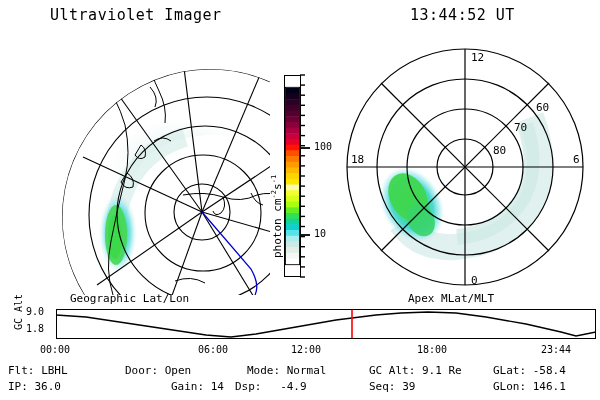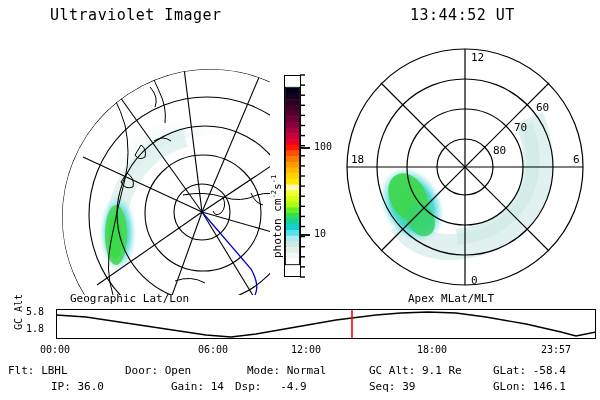--- a/index.html
+++ b/index.html
@@ -222,7 +222,7 @@
       <span>Alt</span>
     </div>
   </div>
-  <div class="abs txt10" style="left:26px;top:306px;">5.8</div>
+  <div class="abs txt10" style="left:26px;top:306px;">9.0</div>
   <div class="abs txt10" style="left:26px;top:323px;">1.8</div>
 
   <div class="abs" style="left:56px;top:309px;">

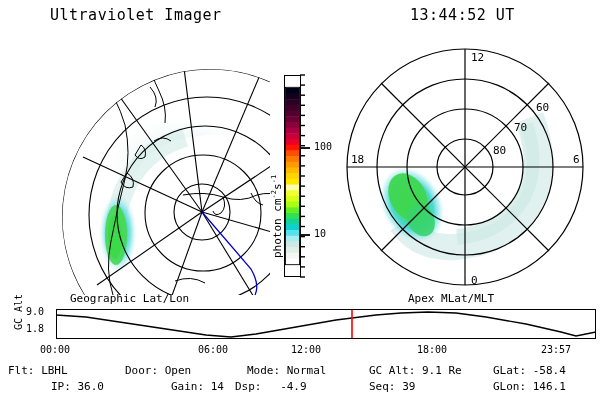--- a/index.html
+++ b/index.html
@@ -237,7 +237,7 @@
   <div class="abs txt10" style="left:166px;top:344px;margin-left:32px;">06:00</div>
   <div class="abs txt10" style="left:291px;top:344px;">12:00</div>
   <div class="abs txt10" style="left:417px;top:344px;">18:00</div>
-  <div class="abs txt10" style="left:541px;top:344px;">23:57</div>
+  <div class="abs txt10" style="left:541px;top:344px;">23:44</div>
 
   <div class="abs" style="left:8px;top:364px;width:592px;">
     <span class="txt" style="position:absolute;left:0px;">

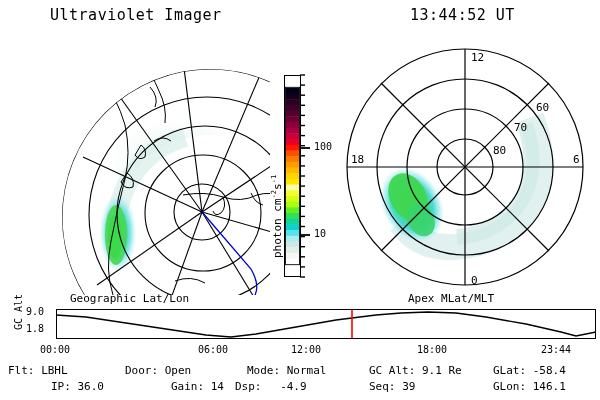--- a/index.html
+++ b/index.html
@@ -263,7 +263,7 @@
   </div>
 
   <div class="abs" style="left:8px;top:380px;width:592px;">
-    <span class="txt" style="position:absolute;left:0px;margin-left:43px;">
+    <span class="txt" style="position:absolute;left:0px;">
       <span>IP:</span>
       <span>36.0</span>
     </span>

